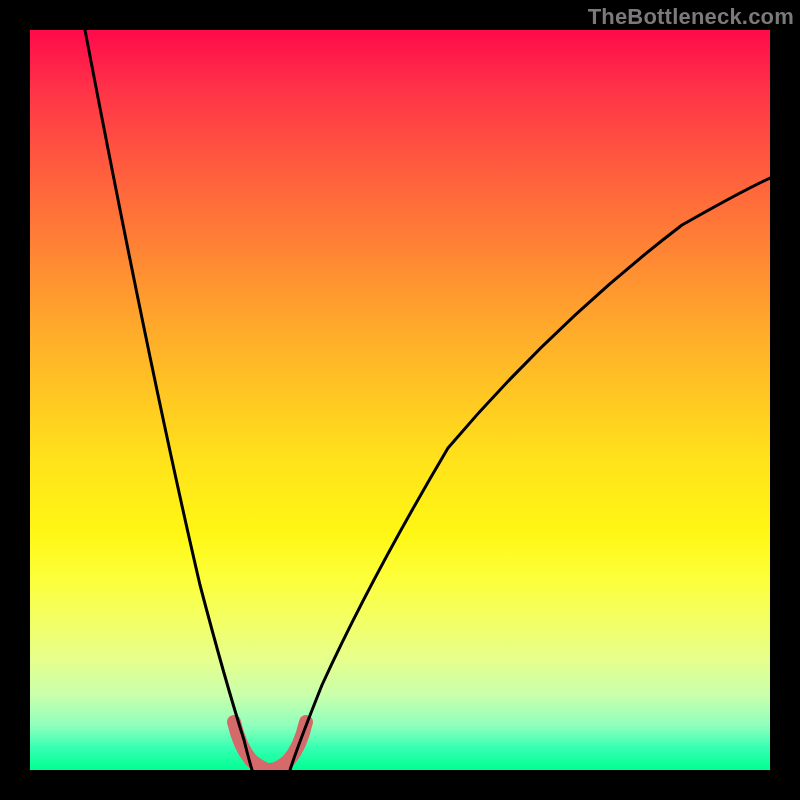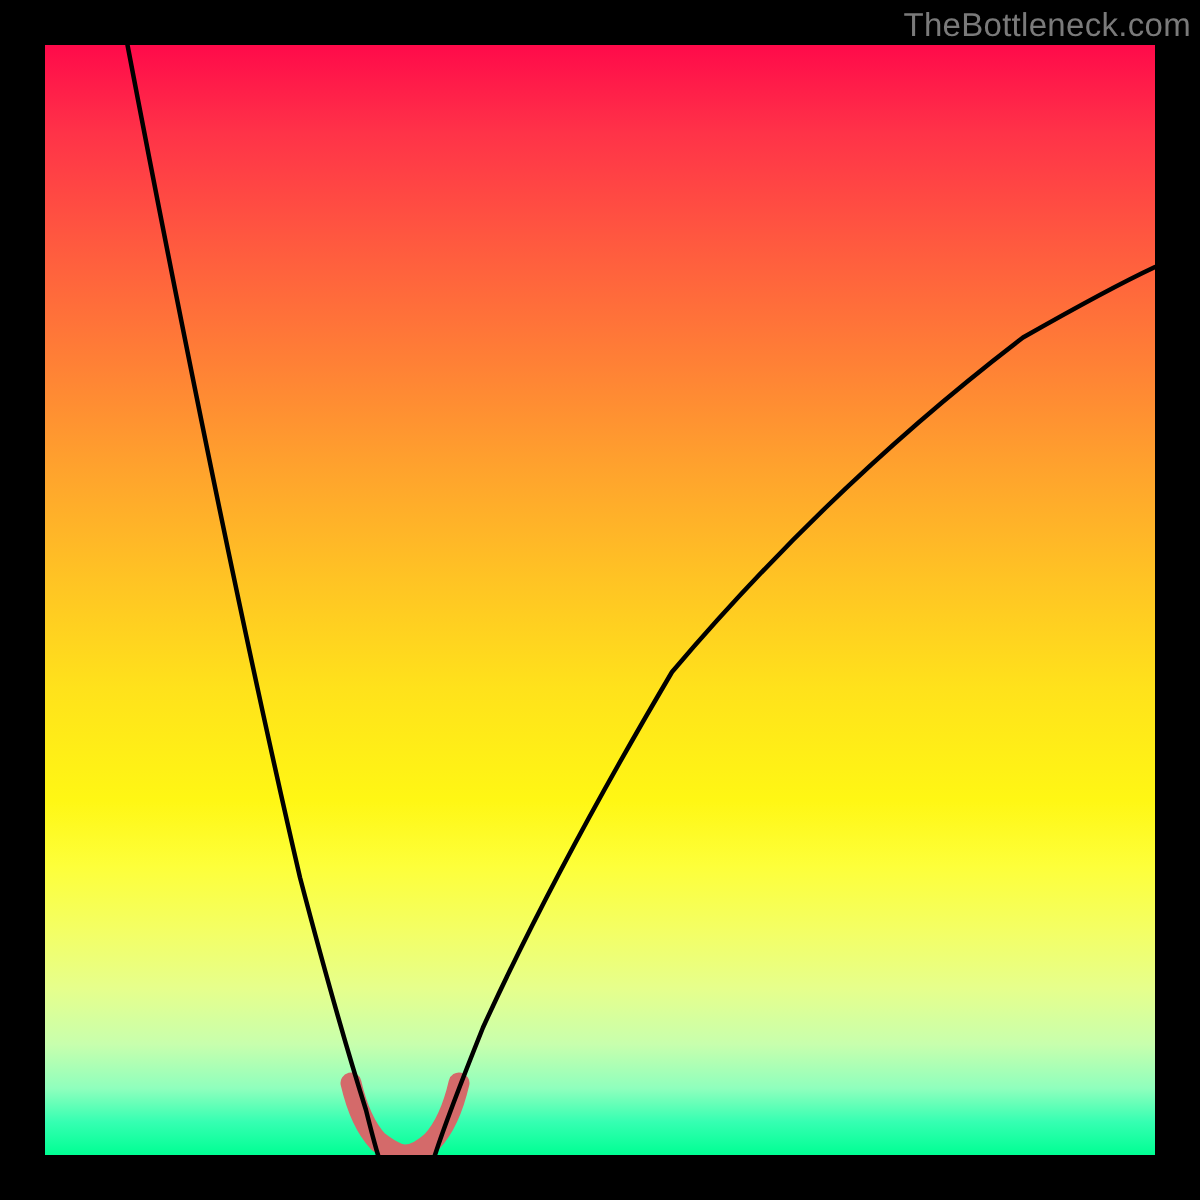--- a/index.html
+++ b/index.html
@@ -48,7 +48,7 @@
     color: #7a7a7a;
     font-size: 22px;
     letter-spacing: 0.2px;
-    font-weight: 400;
+    font-weight: 700;
     user-select: none;
   }
   svg.curves {

